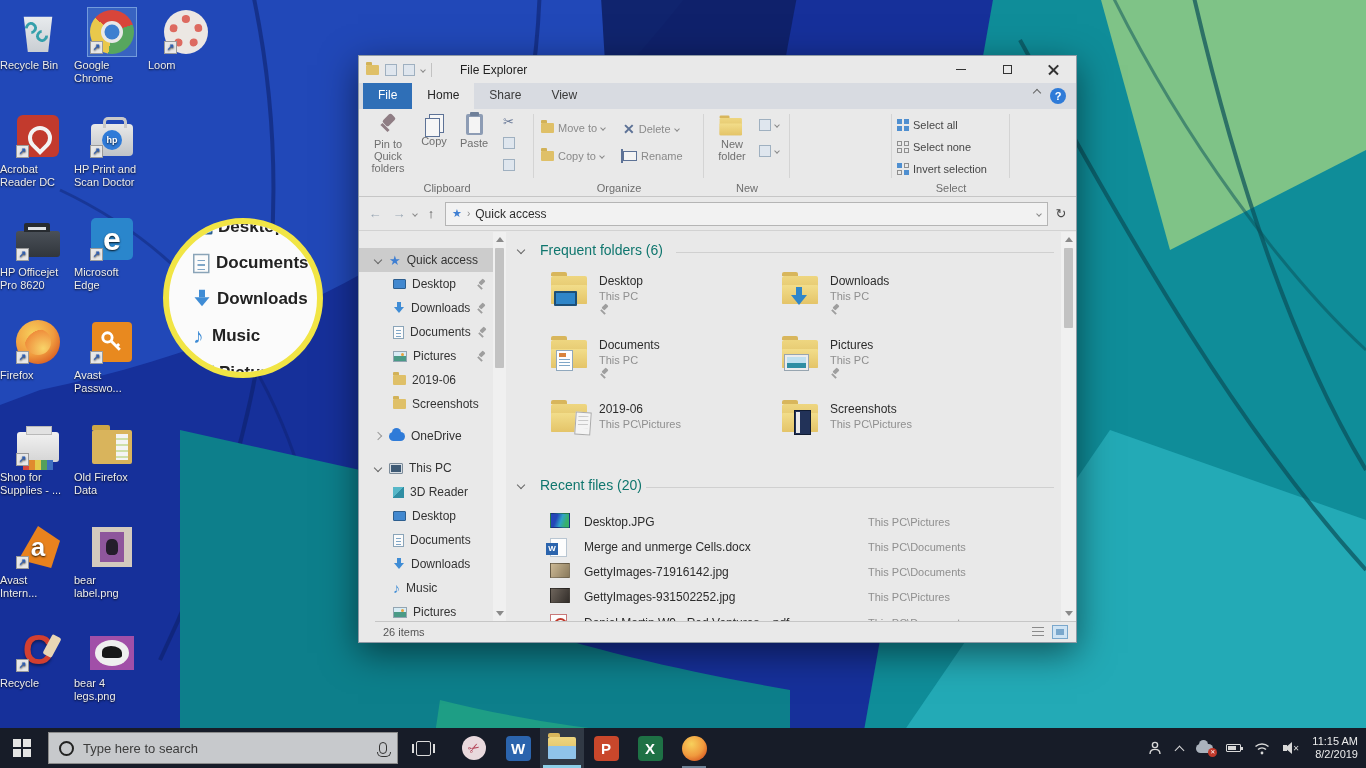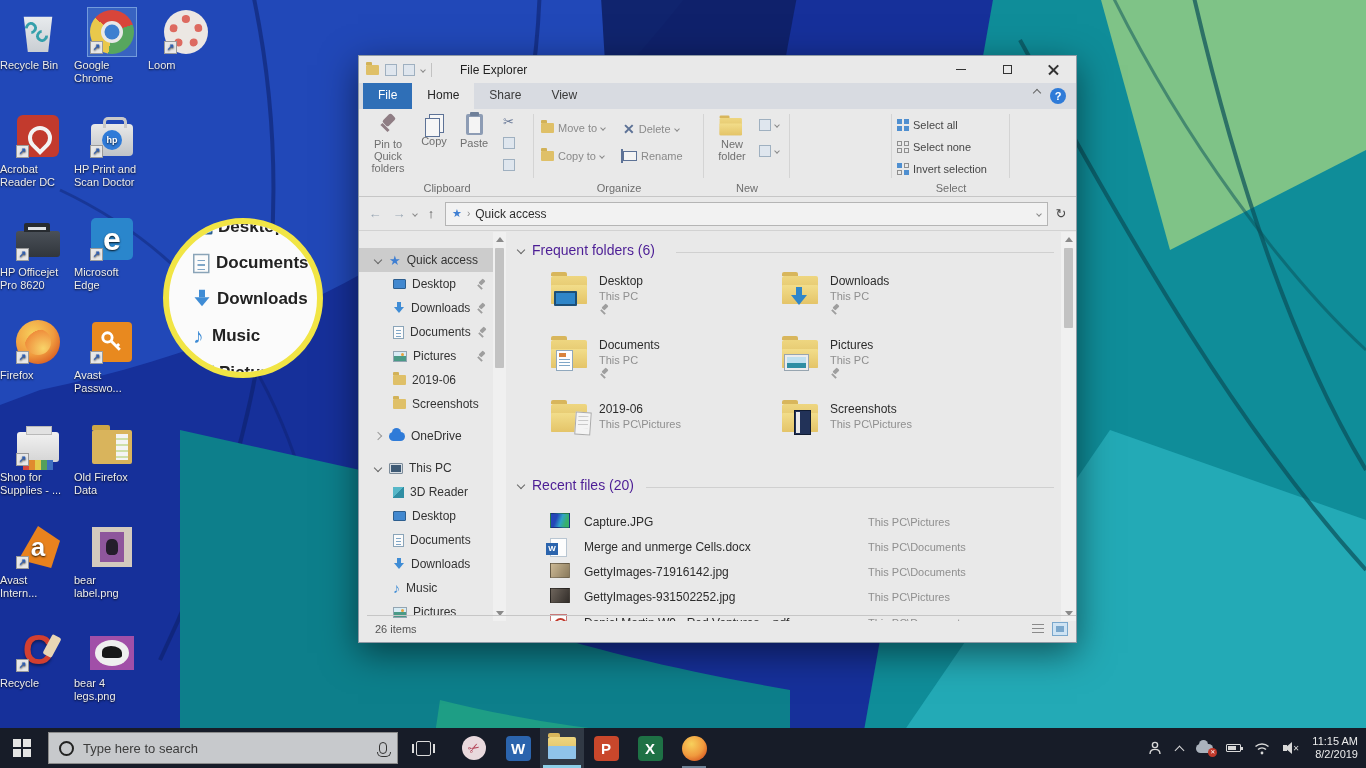--- a/index.html
+++ b/index.html
@@ -198,7 +198,7 @@
   .sbv .th{position:absolute;left:2px;width:9px;background:#c2c2c2;border-radius:1px}
 
   #mainp{position:absolute;left:147px;top:176px;right:0;bottom:21px;overflow:hidden}
-  .shead{position:absolute;display:flex;align-items:center;gap:8px;font-size:14px;color:#4c1d95}
+  .shead{position:absolute;display:flex;align-items:center;gap:16px;font-size:14px;color:#0f766e}
   .sline{position:absolute;height:1px;background:#d0d0d0}
   .fcard{position:absolute;width:220px;height:58px;display:flex;gap:8px}
   .fct{display:flex;flex-direction:column;gap:2px;padding-top:2px}

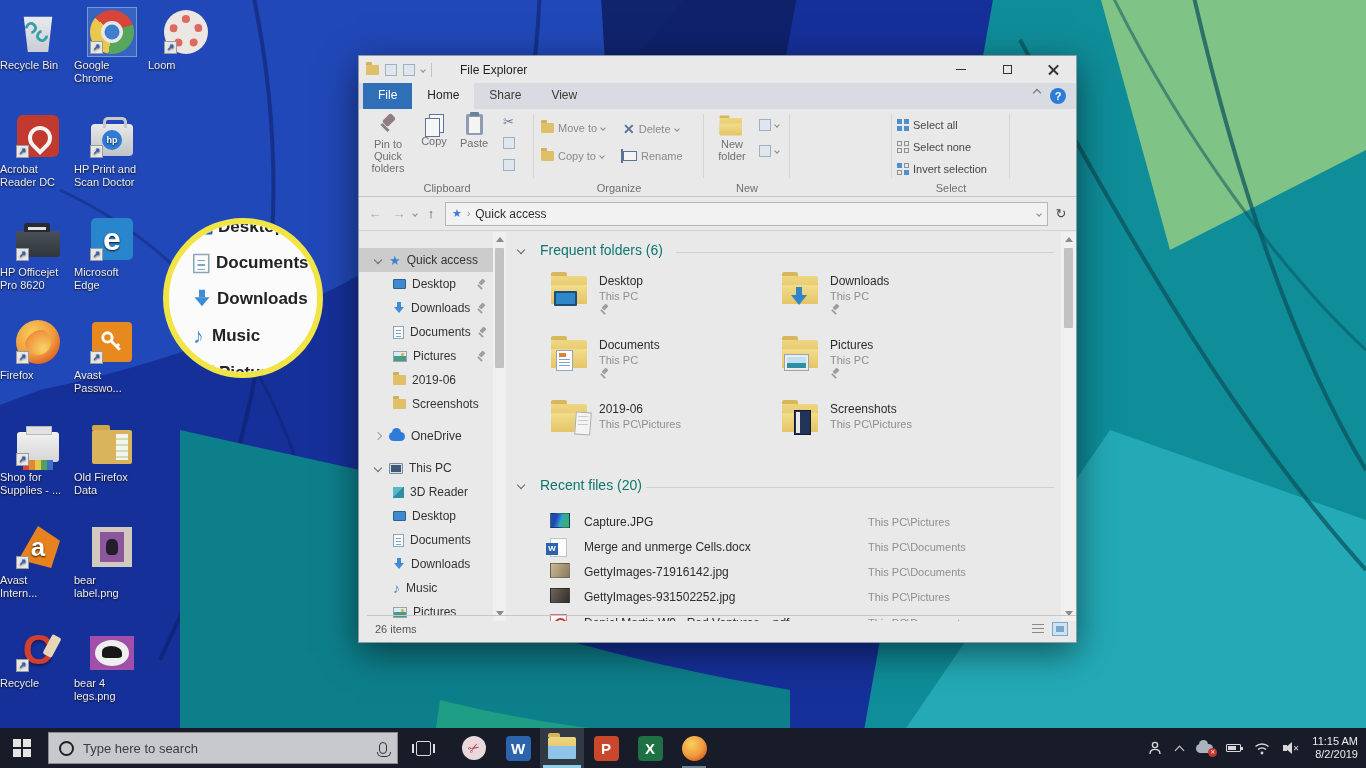--- a/index.html
+++ b/index.html
@@ -719,7 +719,7 @@
 
     <div class="rrow" style="left:44px;top:280px;right:30px">
       <span class="rico fi fi-cap"></span>
-      <span class="rname">Capture.JPG</span>
+      <span class="rname">Desktop.JPG</span>
       <span class="rpath">This PC\Pictures</span>
     </div>
     <div class="rrow" style="left:44px;top:305px;right:30px">

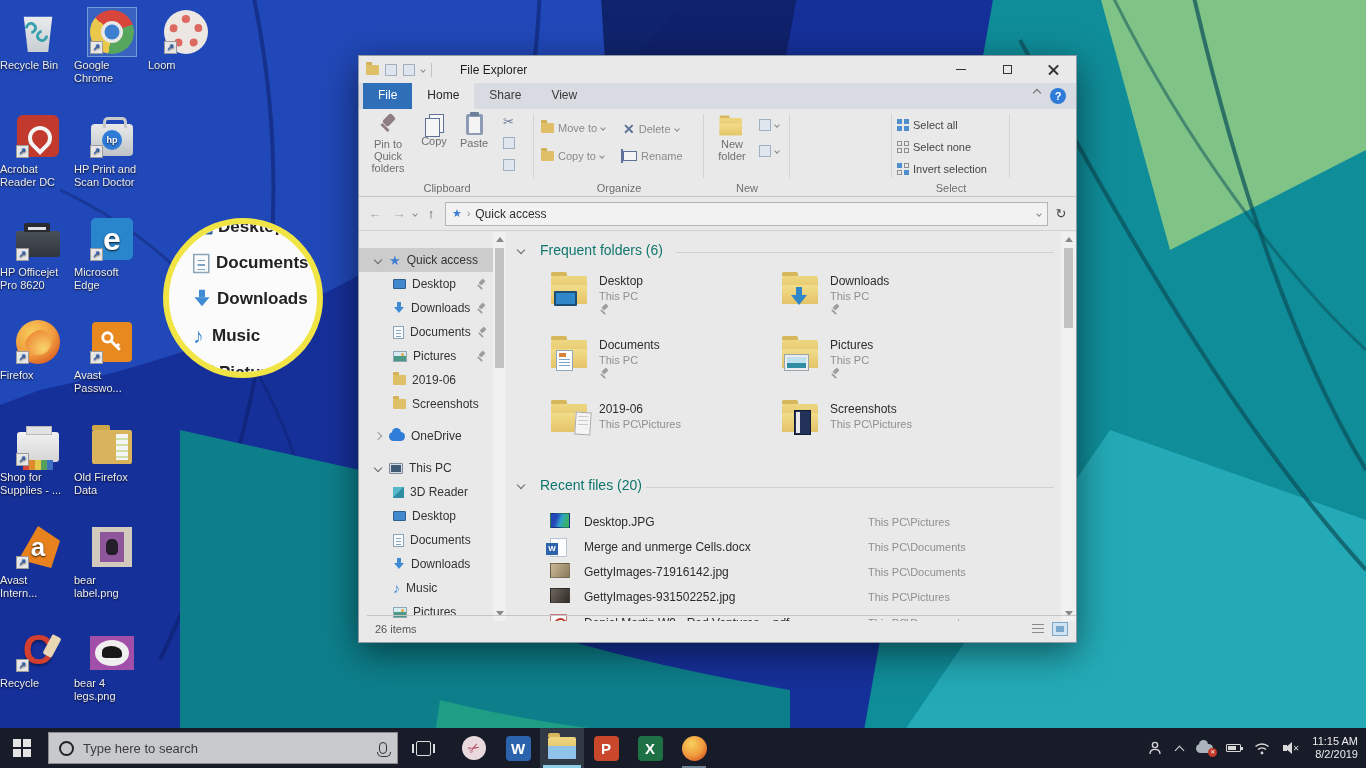--- a/index.html
+++ b/index.html
@@ -209,7 +209,7 @@
   .rpath{font-size:11px;color:#8f8f8f;position:absolute;left:318px;top:4px}
   .rico{position:absolute;left:0;top:1px}
 
-  #status{position:absolute;left:8px;right:0;bottom:0;height:27px;border-top:1px solid #c6c6c6;display:flex;align-items:center;padding:0 8px;font-size:11px;color:#555}
+  #status{position:absolute;left:16px;right:0;bottom:0;height:21px;border-top:1px solid #c6c6c6;display:flex;align-items:center;padding:0 8px;font-size:11px;color:#555}
   .vbtn{width:16px;height:14px;margin-left:6px;position:relative}
   .vbtn.list:before{content:"";position:absolute;inset:2px;background:repeating-linear-gradient(#8a8a8a 0 1.5px,transparent 1.5px 4px)}
   .vbtn.thumb{background:#cfe3f3;border:1px solid #7aa7cc}

